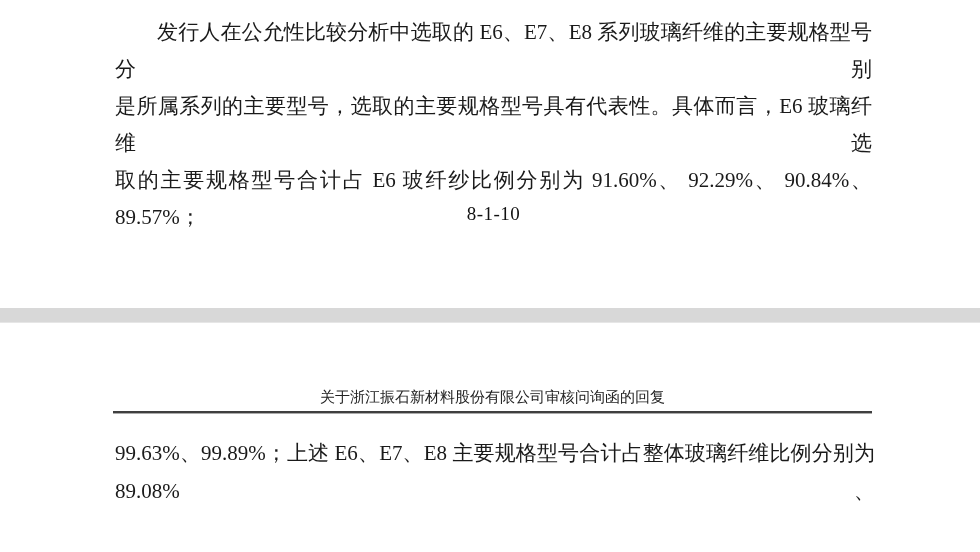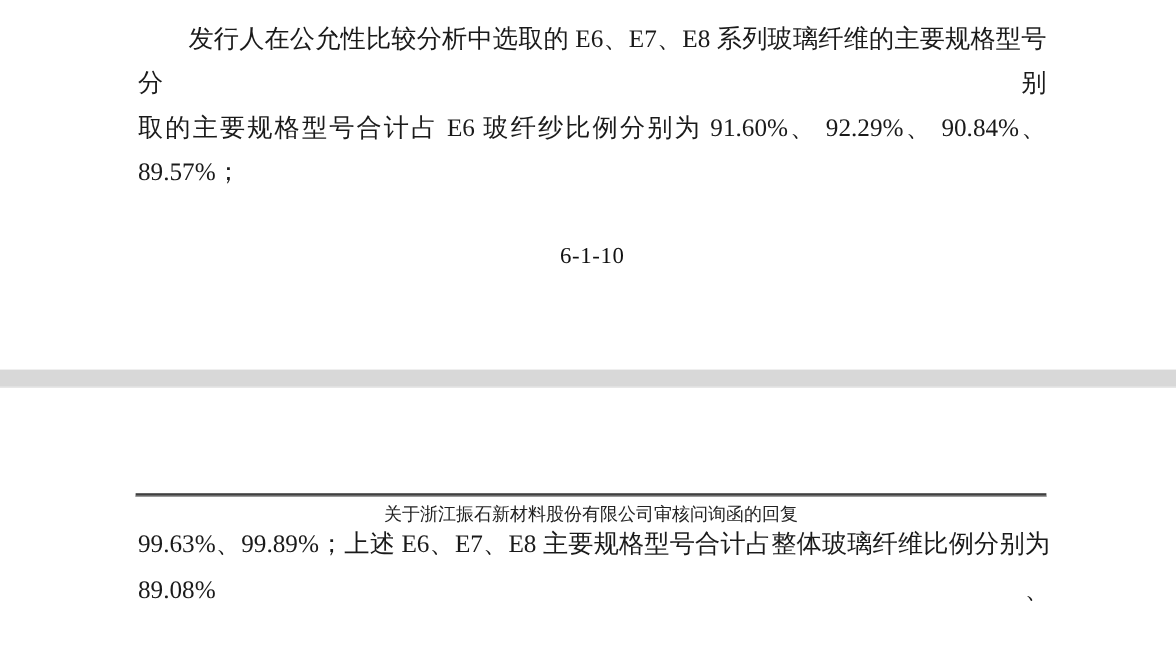--- a/index.html
+++ b/index.html
@@ -117,6 +117,7 @@
 
   <div class="p1-paragraph">
     <div class="doc-line just indent">发行人在公允性比较分析中选取的 E6、E7、E8 系列玻璃纤维的主要规格型号分别</div>
+    <div class="doc-line just">是所属系列的主要型号，选取的主要规格型号具有代表性。具体而言，E6 玻璃纤维选</div>
     <div class="doc-line just">取的主要规格型号合计占 E6 玻纤纱比例分别为 91.60%、 92.29%、 90.84%、 89.57%；</div>
   </div>
 

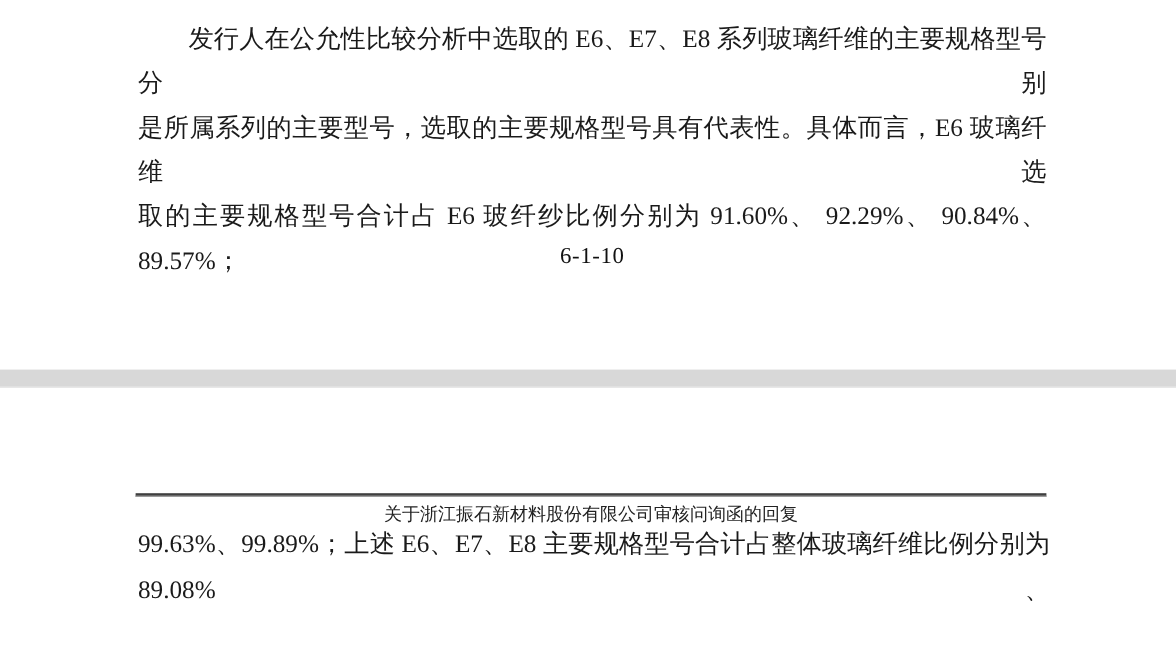--- a/index.html
+++ b/index.html
@@ -121,7 +121,7 @@
     <div class="doc-line just">取的主要规格型号合计占 E6 玻纤纱比例分别为 91.60%、 92.29%、 90.84%、 89.57%；</div>
   </div>
 
-  <div class="page-number">6-1-10</div>
+  <div class="page-number">8-1-10</div>
 
   <div class="page-gap"></div>
 

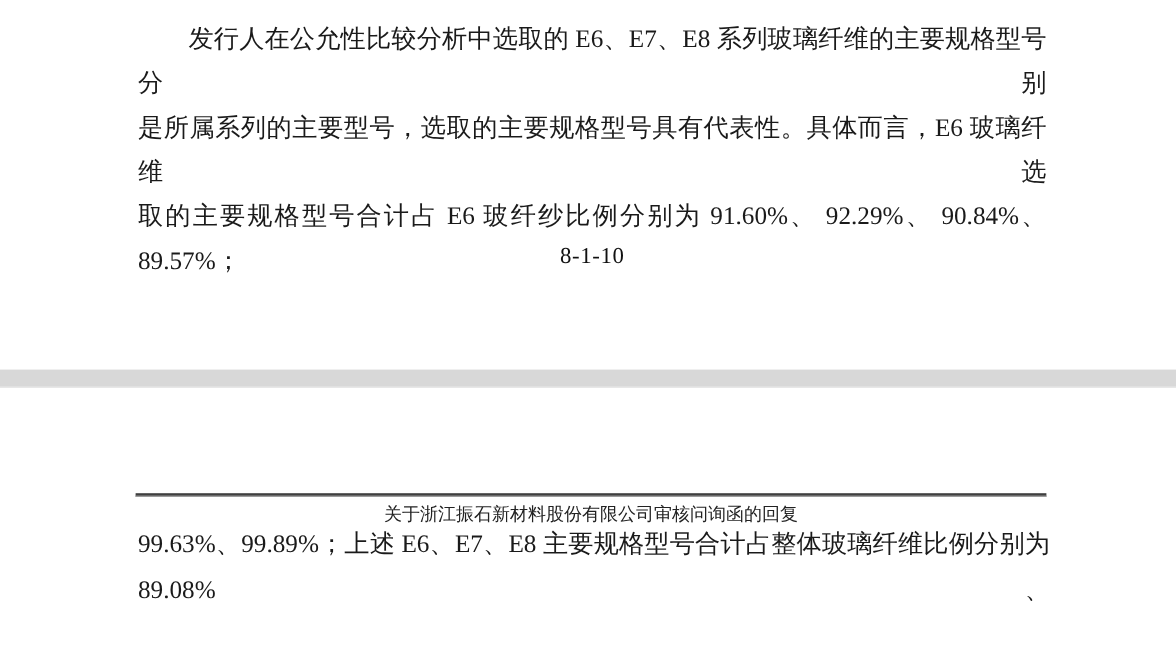--- a/index.html
+++ b/index.html
@@ -72,7 +72,6 @@
     font-size: 15px;
     line-height: 20px;
     color: #222;
-    margin-top: 32px;
   }
   .header-rule {
     position: absolute;

